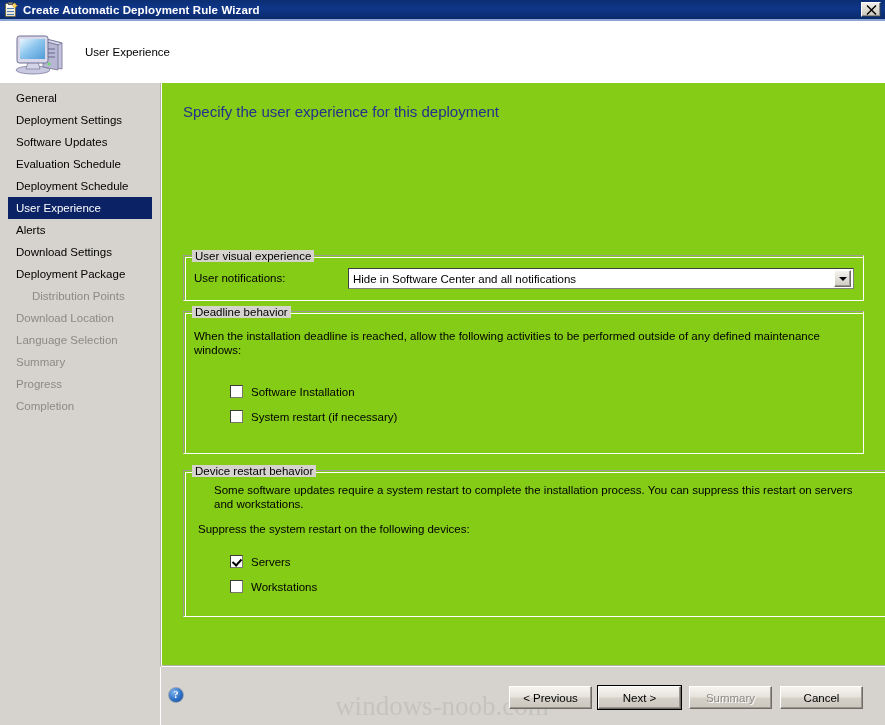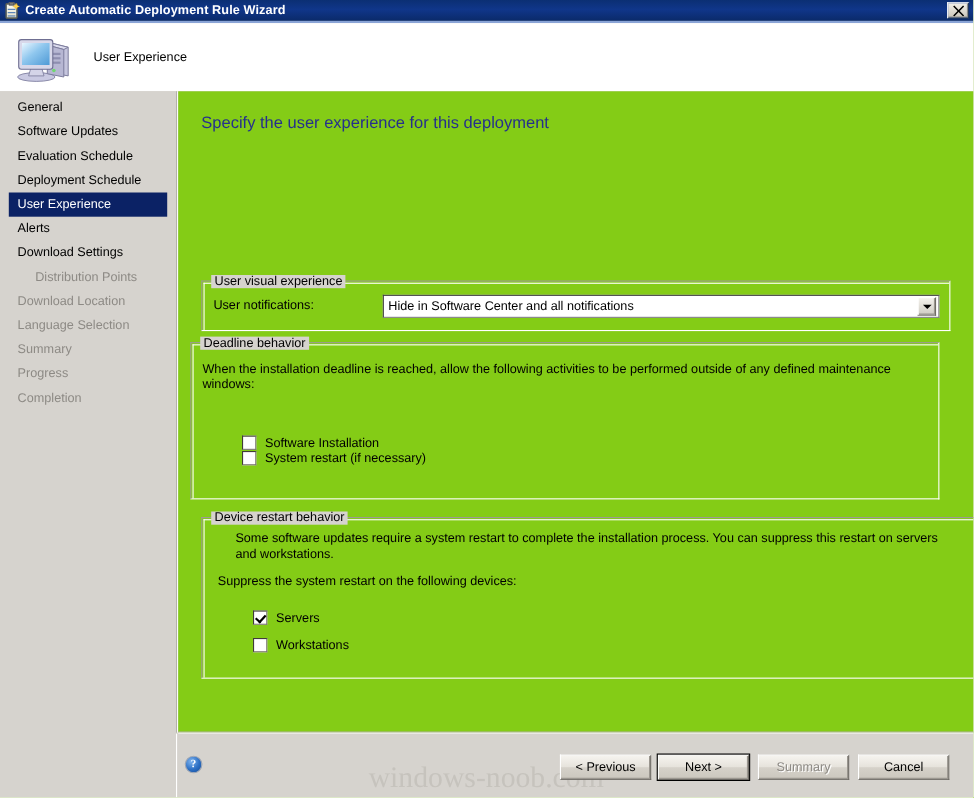--- a/index.html
+++ b/index.html
@@ -456,6 +456,7 @@
 
     <div class="sidebar">
       <div class="nav-item">General</div>
+      <div class="nav-item">Deployment Settings</div>
       <div class="nav-item">Software Updates</div>
       <div class="nav-item">Evaluation Schedule</div>
       <div class="nav-item">Deployment Schedule</div>

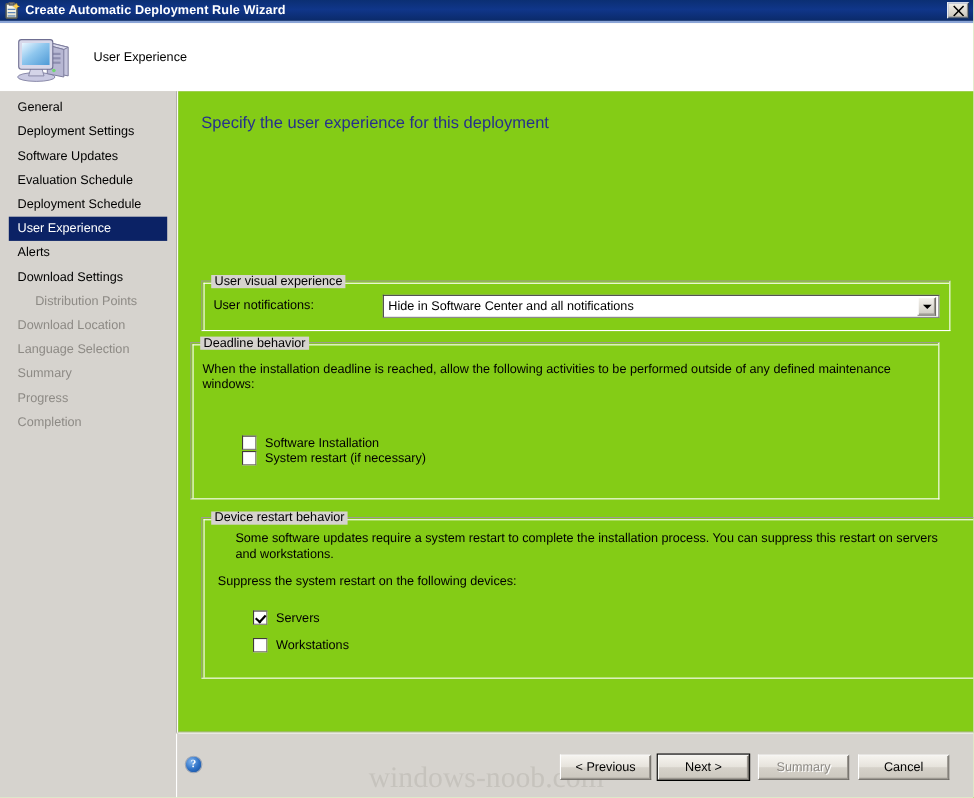--- a/index.html
+++ b/index.html
@@ -463,6 +463,7 @@
       <div class="nav-item selected">User Experience</div>
       <div class="nav-item">Alerts</div>
       <div class="nav-item">Download Settings</div>
+      <div class="nav-item">Deployment Package</div>
       <div class="nav-item sub disabled">Distribution Points</div>
       <div class="nav-item disabled">Download Location</div>
       <div class="nav-item disabled">Language Selection</div>

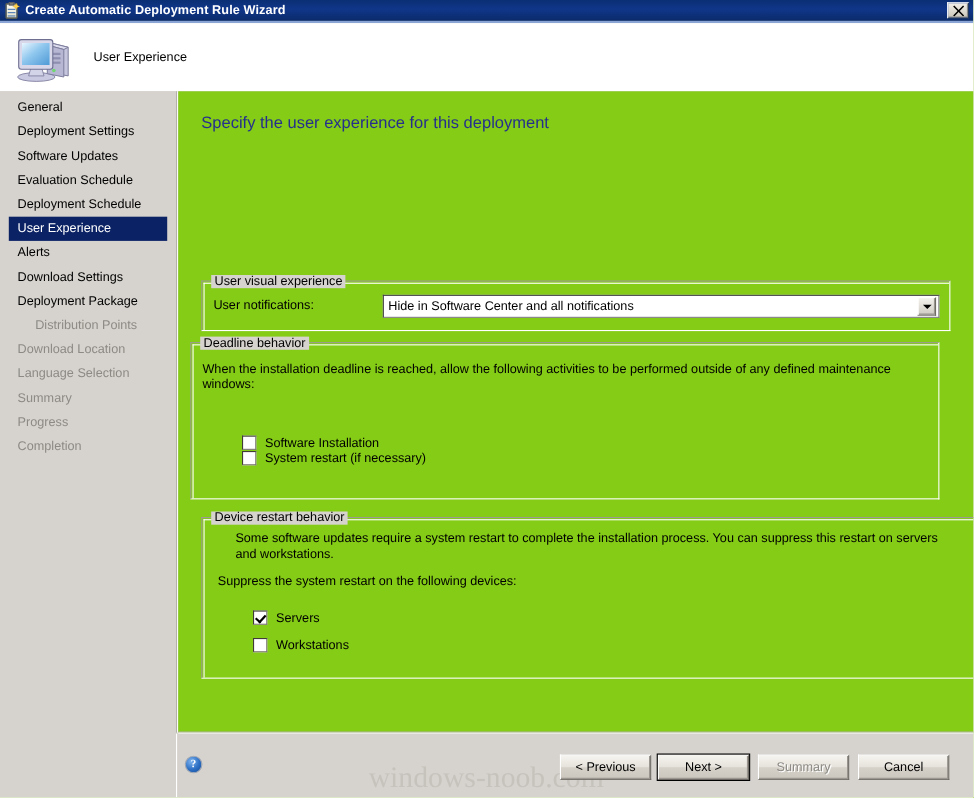--- a/index.html
+++ b/index.html
@@ -220,7 +220,7 @@
   .gb-inner { position: relative; z-index: 1; }
 
   #gb-visual { left: 21px; top: 172px; width: 681px; height: 46px; }
-  #gb-deadline { left: 11px; top: 228px; width: 681px; height: 143px; }
+  #gb-deadline { left: 21px; top: 228px; width: 681px; height: 143px; }
   #gb-restart { left: 21px; top: 387px; width: 781px; height: 147px; }
 
   .field-label {

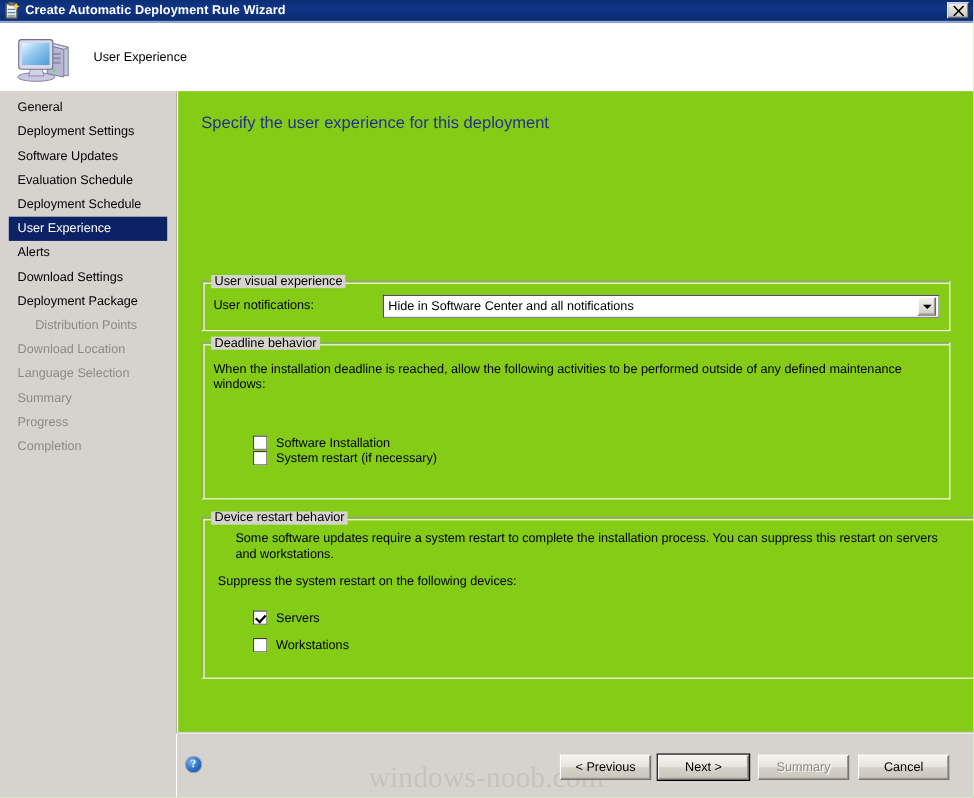--- a/index.html
+++ b/index.html
@@ -496,7 +496,7 @@
         <div class="gb-legend">Deadline behavior</div>
         <div class="gb-inner">
           <div class="para" style="left:10px; top:17px; width:660px;">When the installation deadline is reached, allow the following activities to be performed outside of any defined maintenance windows:</div>
-          <div class="checkrow" style="left:46px; top:73px;margin-top:11px;">
+          <div class="checkrow" style="left:46px; top:73px;">
             <div class="checkbox"></div>
             <div class="cb-label">Software Installation</div>
           </div>

